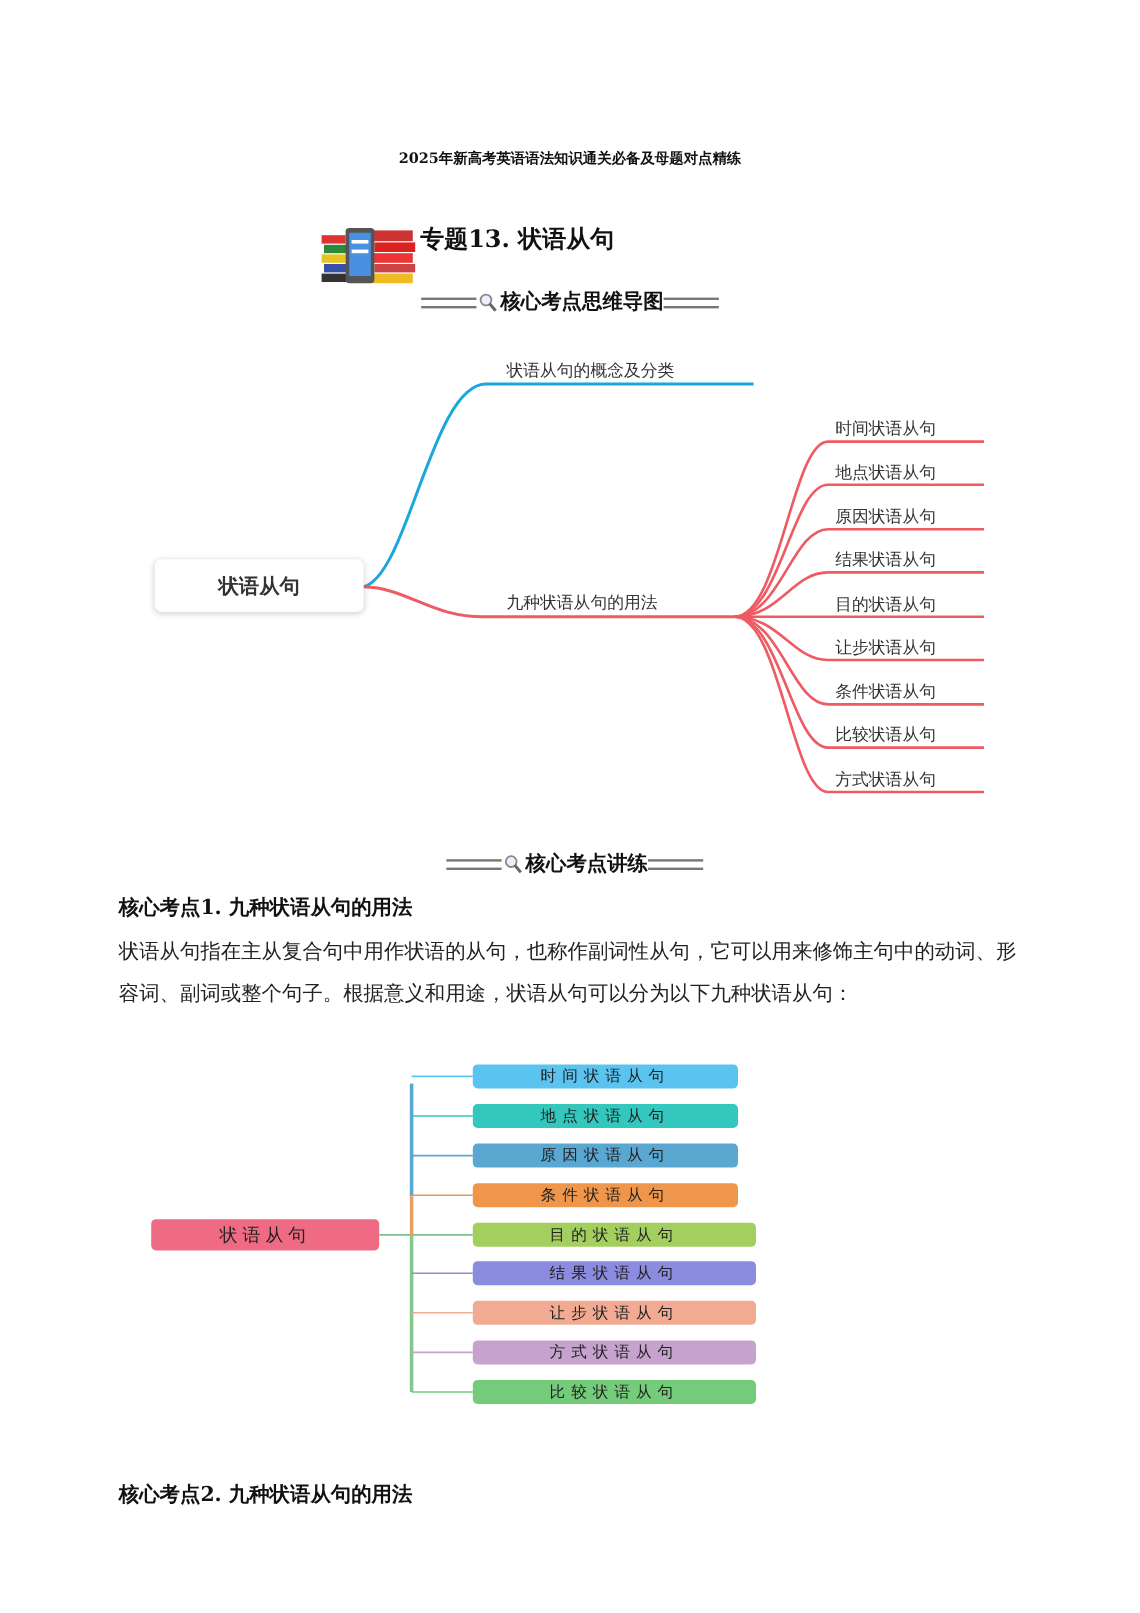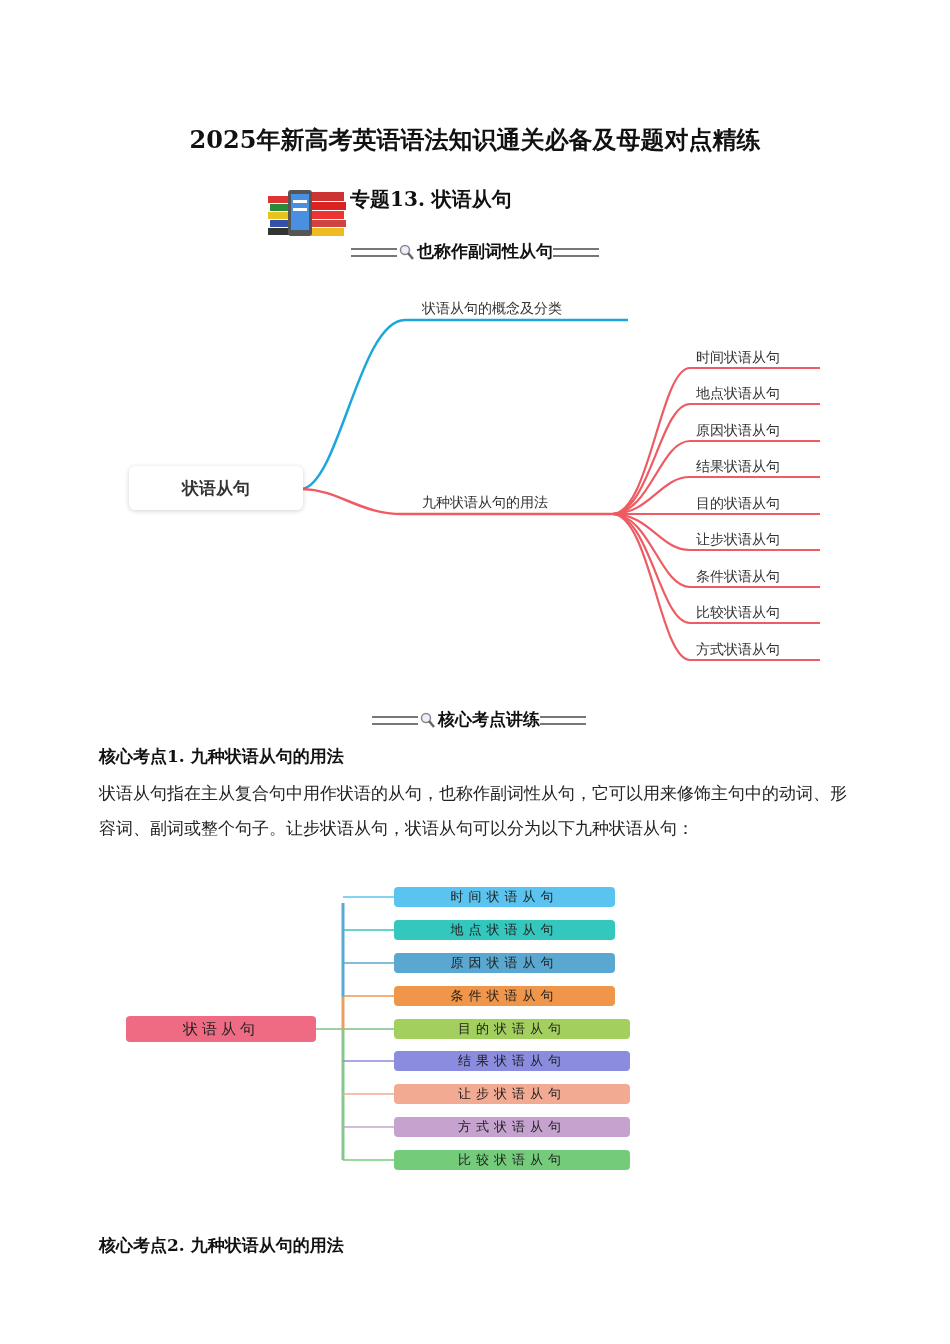--- a/index.html
+++ b/index.html
@@ -5,7 +5,7 @@
   html,body{margin:0;padding:0;background:#fff;}
   body{width:950px;height:1344px;position:relative;overflow:hidden;font-family:"DejaVu Serif","Liberation Serif",serif;color:#111;}
   .abs{position:absolute;}
-  .doc-title{left:0;width:950px;top:124px;text-align:center;font-size:24px;font-weight:bold;}
+  .doc-title{left:0;width:950px;top:124px;text-align:center;font-size:12px;font-weight:bold;}
   .topic-title{left:0;width:862px;top:186px;text-align:center;font-size:20px;font-weight:bold;}
   .books{left:258px;top:186px;width:96px;height:52px;}
   .sec-head{text-align:center;font-size:17px;font-weight:bold;}

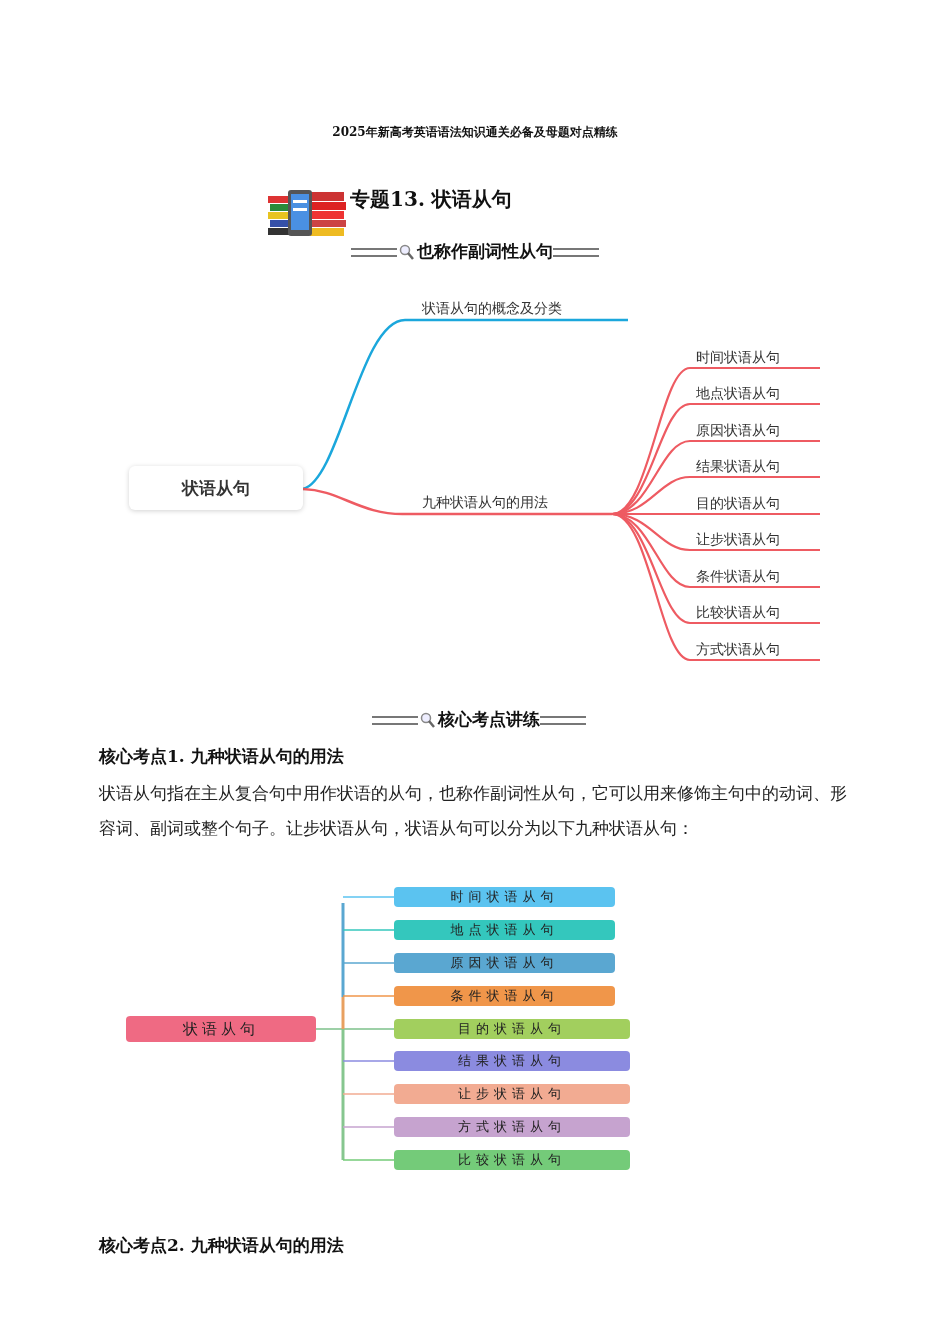--- a/index.html
+++ b/index.html
@@ -46,7 +46,7 @@
   <span class="dbl"></span><svg class="mag" width="16" height="18" viewBox="0 0 16 18">
       <circle cx="6" cy="6" r="4.5" fill="#eef" stroke="#888" stroke-width="1.5"></circle>
       <line x1="9" y1="9" x2="14" y2="15" stroke="#666" stroke-width="2.5"></line>
-    </svg><span>也称作副词性从句</span><span class="dbl"></span>
+    </svg><span>核心考点思维导图</span><span class="dbl"></span>
 </div>
 
 <svg class="abs mm1" style="left:0;top:280px;" width="950" height="400">

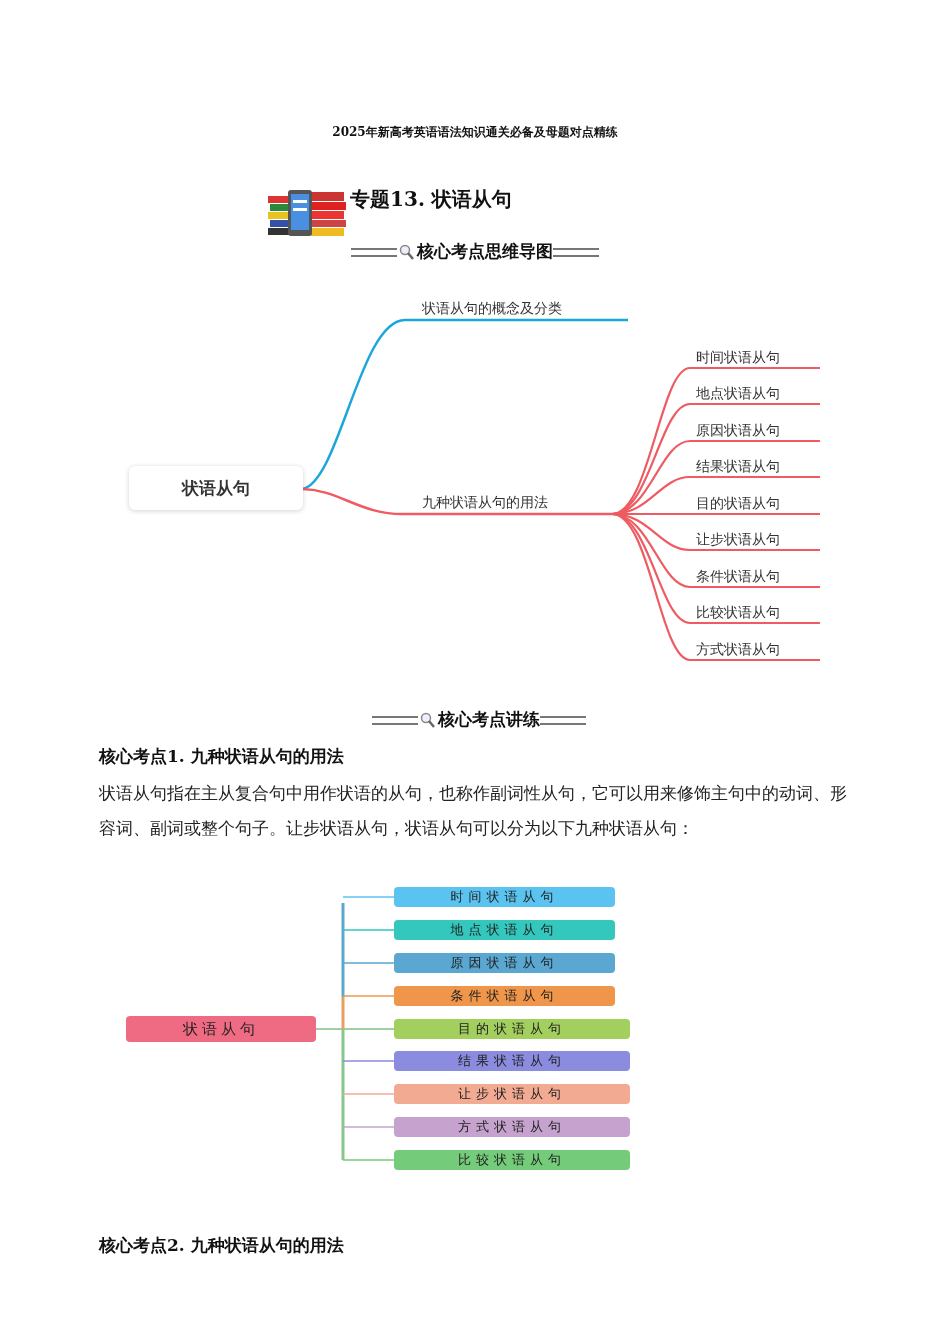--- a/index.html
+++ b/index.html
@@ -87,7 +87,7 @@
 </div>
 
 <div class="abs h3" style="top:745px;">核心考点1. 九种状语从句的用法</div>
-<div class="abs para">状语从句指在主从复合句中用作状语的从句，也称作副词性从句，它可以用来修饰主句中的动词、形容词、副词或整个句子。让步状语从句，状语从句可以分为以下九种状语从句：</div>
+<div class="abs para">状语从句指在主从复合句中用作状语的从句，也称作副词性从句，它可以用来修饰主句中的动词、形容词、副词或整个句子。根据意义和用途，状语从句可以分为以下九种状语从句：</div>
 
 <svg class="abs" style="left:0;top:880px;" width="950" height="300">
   <line x1="316" y1="149" x2="394" y2="149" stroke="#7cc08a" stroke-width="1.5"></line>

